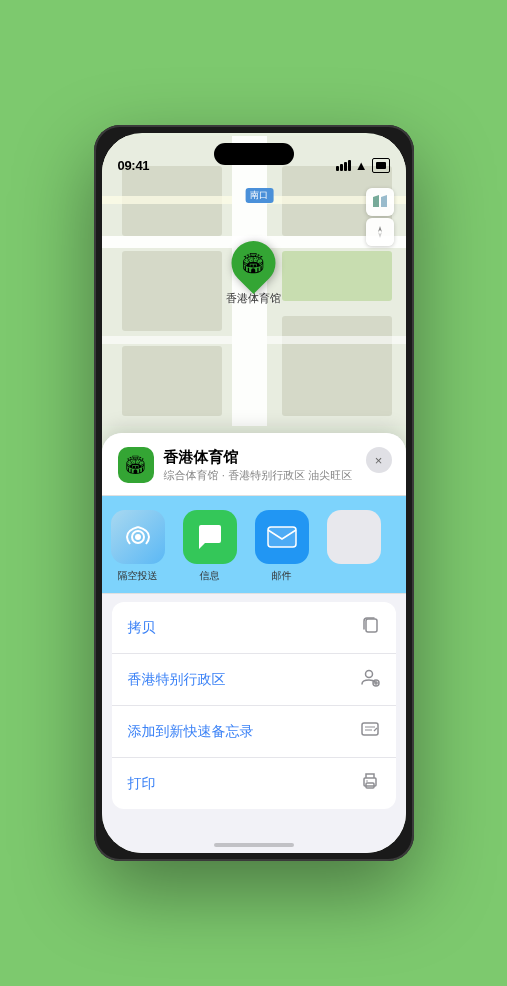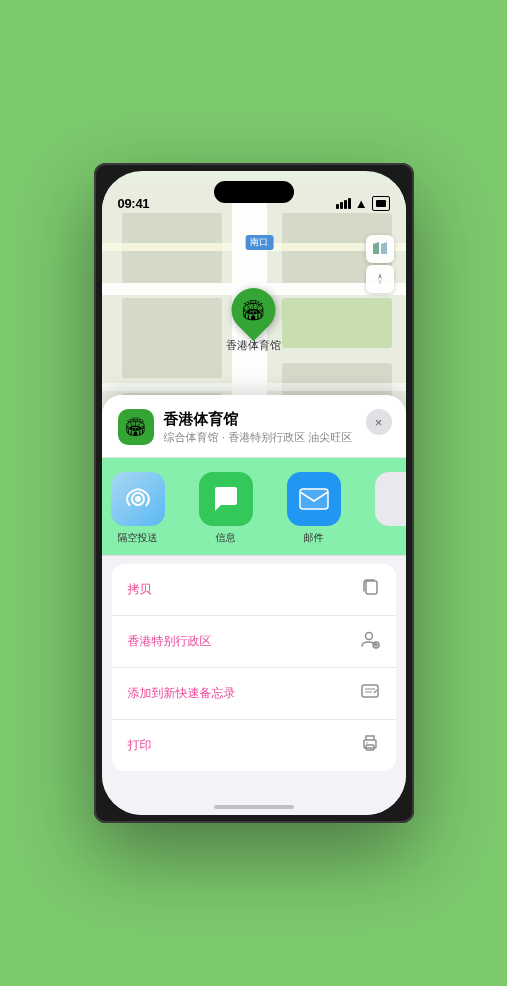--- a/index.html
+++ b/index.html
@@ -14,9 +14,9 @@
 
     .phone-frame {
       width: 320px;
-      height: 660px;
+      height: 736px;
       background: #1a1a1a;
-      border-radius: 12px;
+      border-radius: 26px;
       position: relative;
       box-shadow: 0 30px 80px rgba(0,0,0,0.4), inset 0 0 0 2px #3a3a3a;
       overflow: hidden;

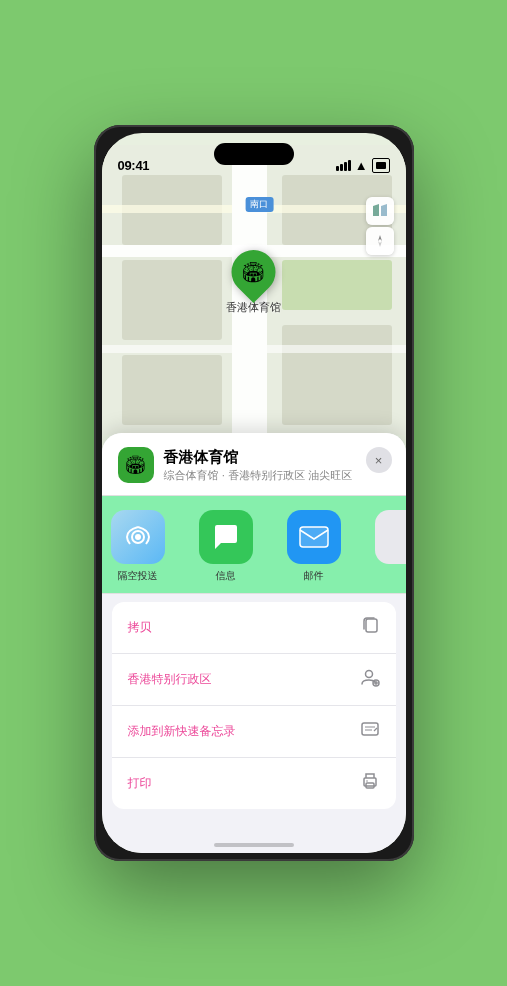--- a/index.html
+++ b/index.html
@@ -77,7 +77,7 @@
     
     .map-area {
       position: absolute;
-      top: 12px;
+      top: 3px;
       left: 0;
       right: 0;
       height: 290px;

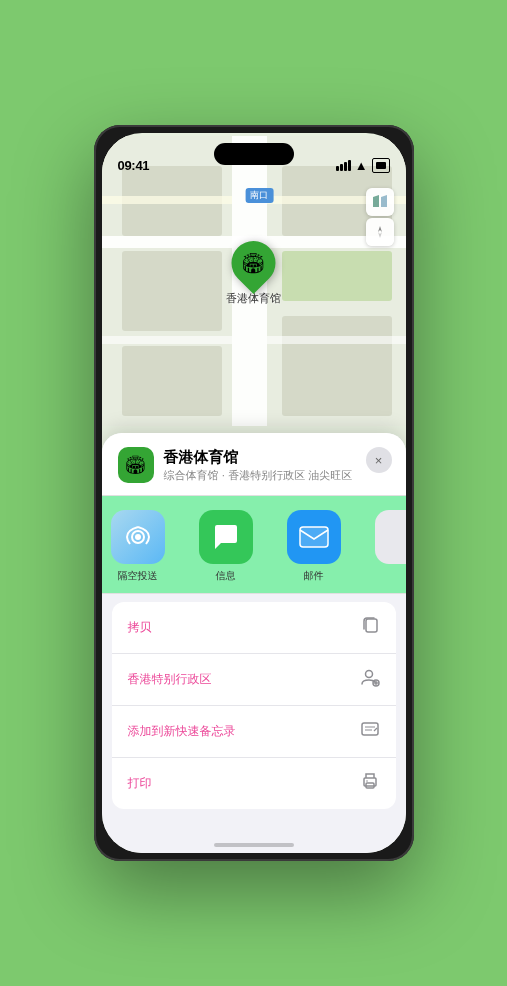--- a/index.html
+++ b/index.html
@@ -227,10 +227,10 @@
 
     
     .share-row {
-      background: #86efac;
+      background: #7dd3fc;
       padding: 14px 0 10px;
       display: flex;
-      gap: 16px;
+      gap: 0;
       overflow-x: auto;
       border-bottom: 0.5px solid #e0e0e0;
       scrollbar-width: none;

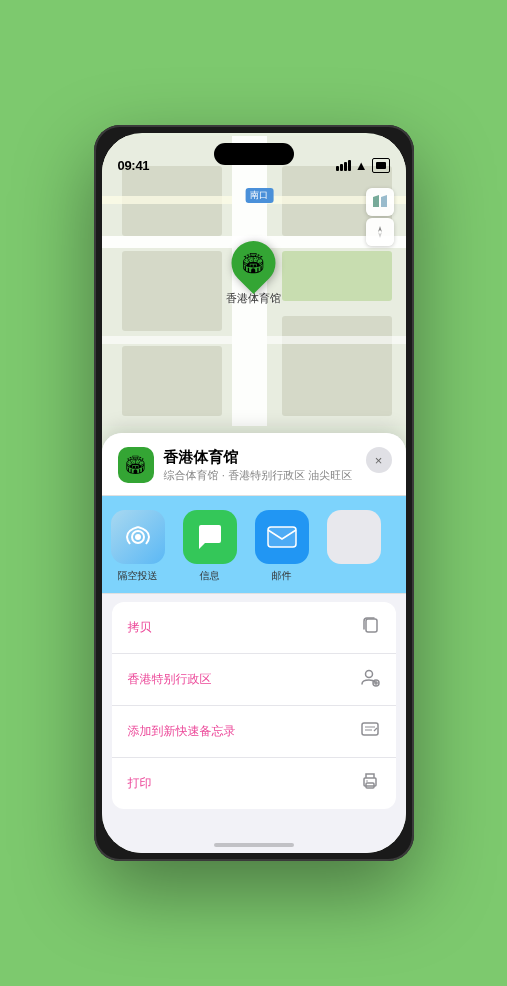--- a/index.html
+++ b/index.html
@@ -297,8 +297,8 @@
     }
 
     .action-text {
-      font-size: 12px;
-      color: #ec4899;
+      font-size: 14px;
+      color: #3b82f6;
     }
 
     .action-icon {

